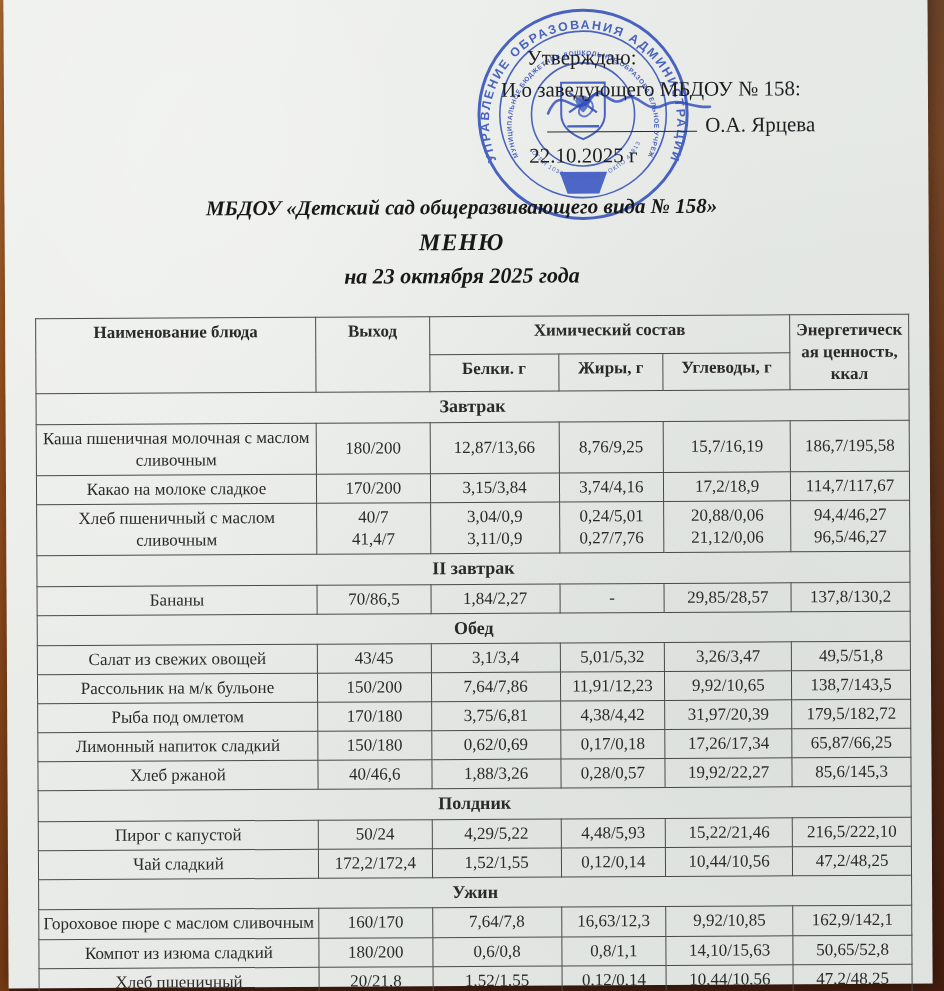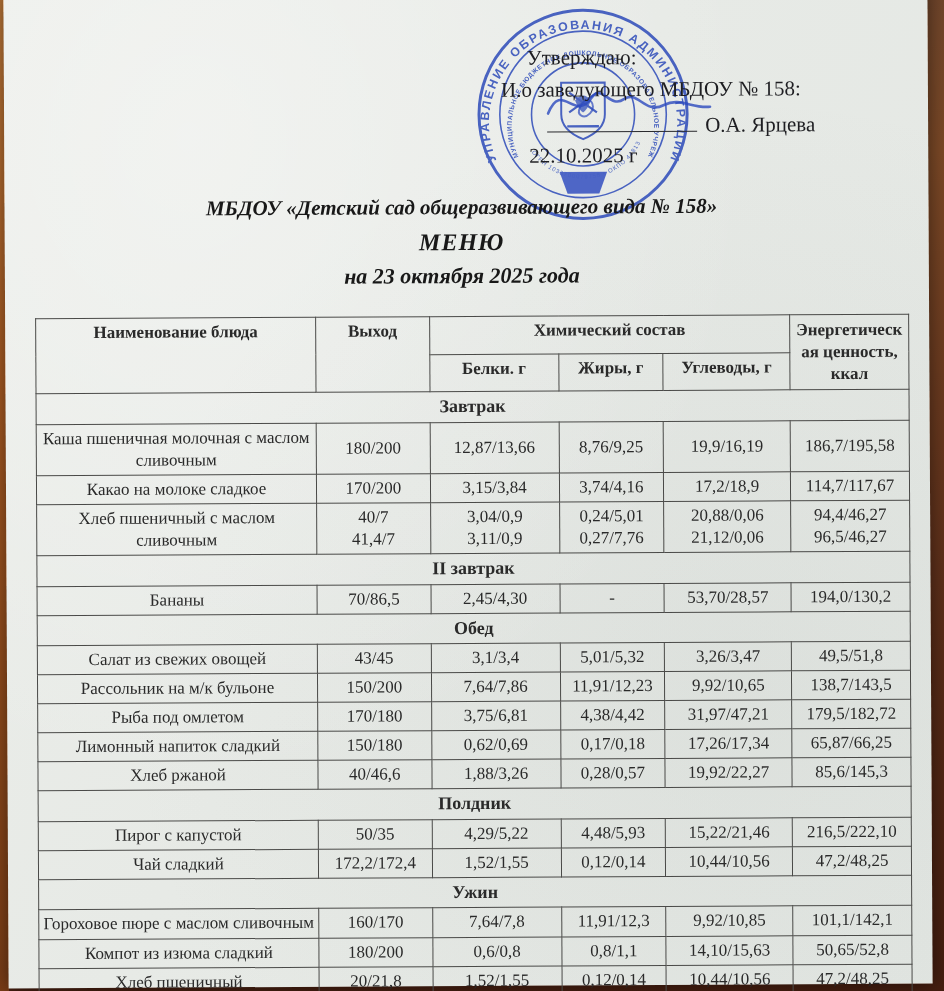--- a/index.html
+++ b/index.html
@@ -138,7 +138,7 @@
             <td class="output-cell">180/200</td>
             <td class="protein-cell">12,87/13,66</td>
             <td class="fat-cell">8,76/9,25</td>
-            <td class="carbs-cell">19,9/16,19</td>
+            <td class="carbs-cell">15,7/16,19</td>
             <td class="energy-cell">186,7/195,58</td>
           </tr>
           <tr>

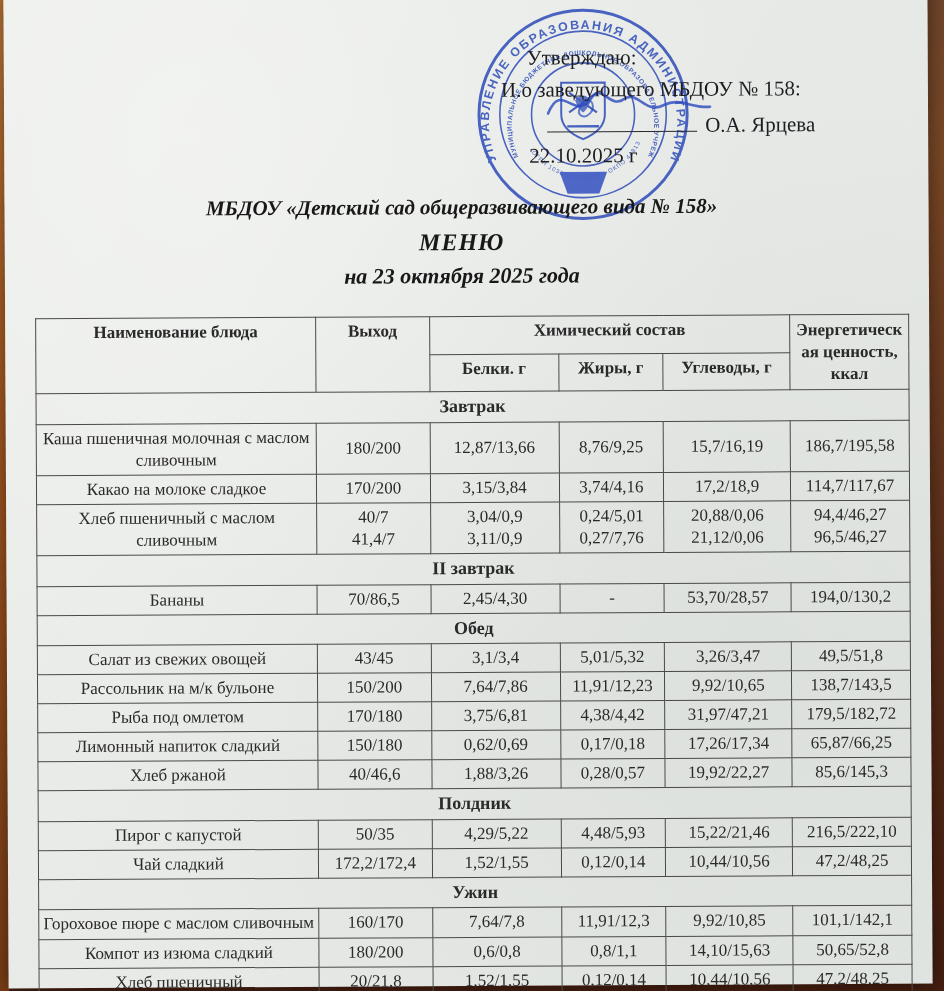--- a/index.html
+++ b/index.html
@@ -168,7 +168,7 @@
           <tr>
             <td class="dish-cell">Бананы</td>
             <td class="output-cell">70/86,5</td>
-            <td class="protein-cell">2,45/4,30</td>
+            <td class="protein-cell">1,84/2,27</td>
             <td class="fat-cell">-</td>
             <td class="carbs-cell">53,70/28,57</td>
             <td class="energy-cell">194,0/130,2</td>

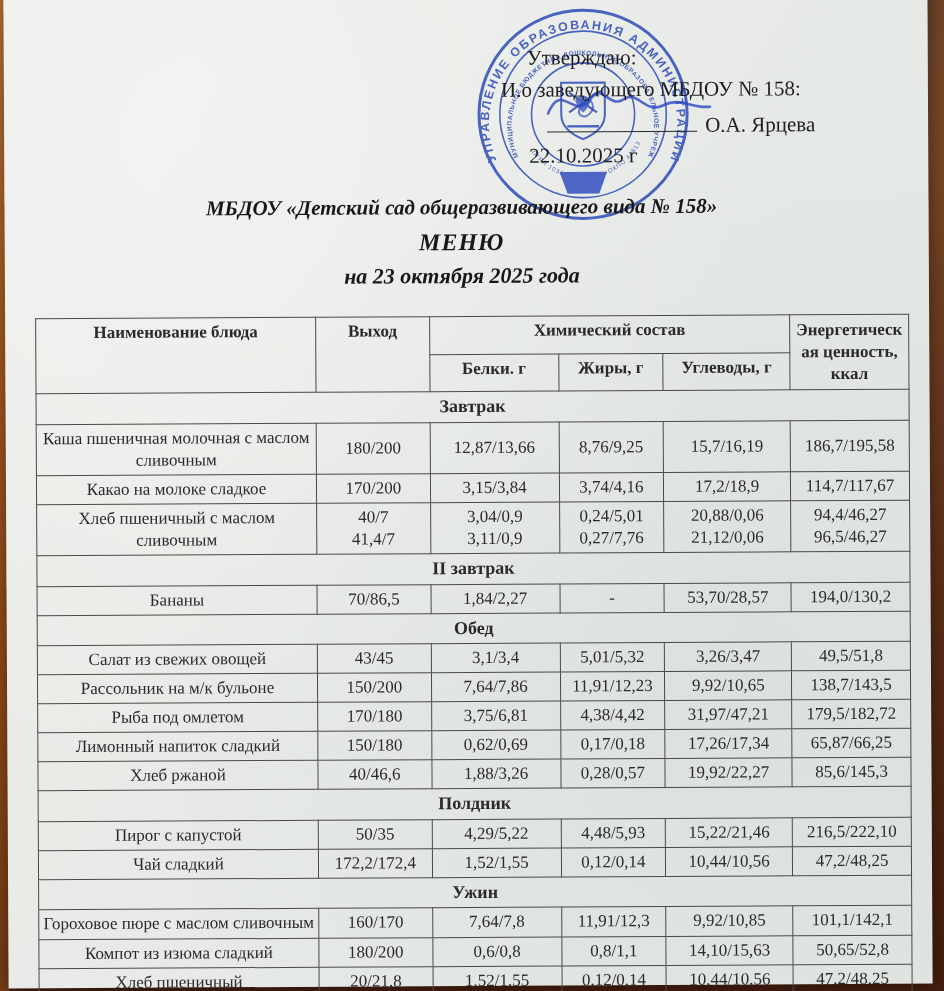--- a/index.html
+++ b/index.html
@@ -170,7 +170,7 @@
             <td class="output-cell">70/86,5</td>
             <td class="protein-cell">1,84/2,27</td>
             <td class="fat-cell">-</td>
-            <td class="carbs-cell">53,70/28,57</td>
+            <td class="carbs-cell">29,85/28,57</td>
             <td class="energy-cell">194,0/130,2</td>
           </tr>
           <tr class="section-row">

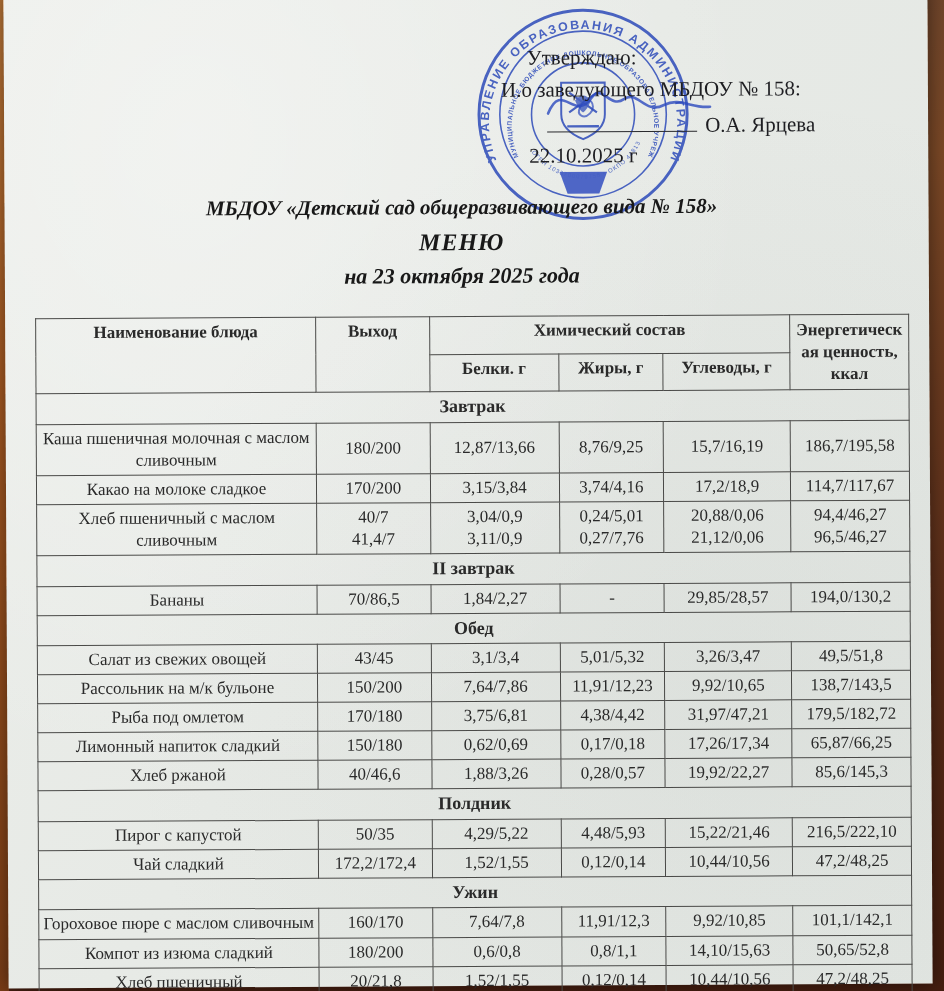--- a/index.html
+++ b/index.html
@@ -171,7 +171,7 @@
             <td class="protein-cell">1,84/2,27</td>
             <td class="fat-cell">-</td>
             <td class="carbs-cell">29,85/28,57</td>
-            <td class="energy-cell">194,0/130,2</td>
+            <td class="energy-cell">137,8/130,2</td>
           </tr>
           <tr class="section-row">
             <td colspan="6">Обед</td>

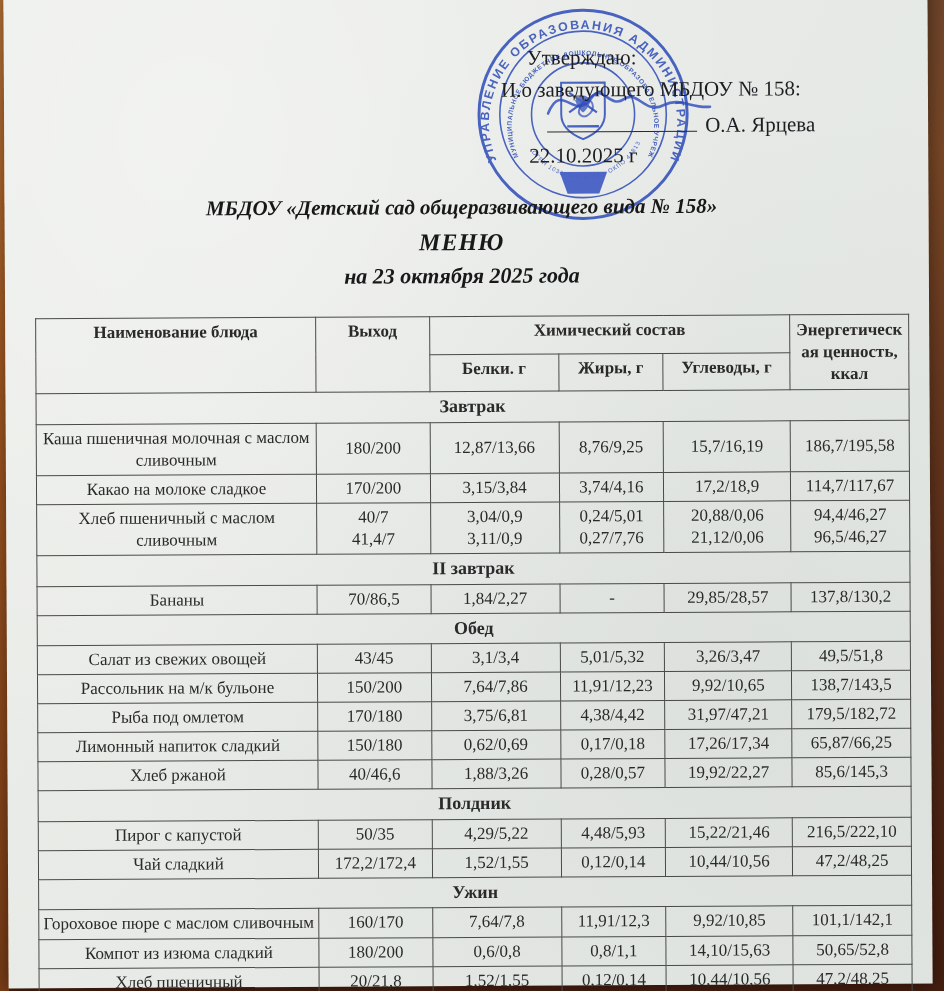--- a/index.html
+++ b/index.html
@@ -197,7 +197,7 @@
             <td class="output-cell">170/180</td>
             <td class="protein-cell">3,75/6,81</td>
             <td class="fat-cell">4,38/4,42</td>
-            <td class="carbs-cell">31,97/47,21</td>
+            <td class="carbs-cell">31,97/20,39</td>
             <td class="energy-cell">179,5/182,72</td>
           </tr>
           <tr>

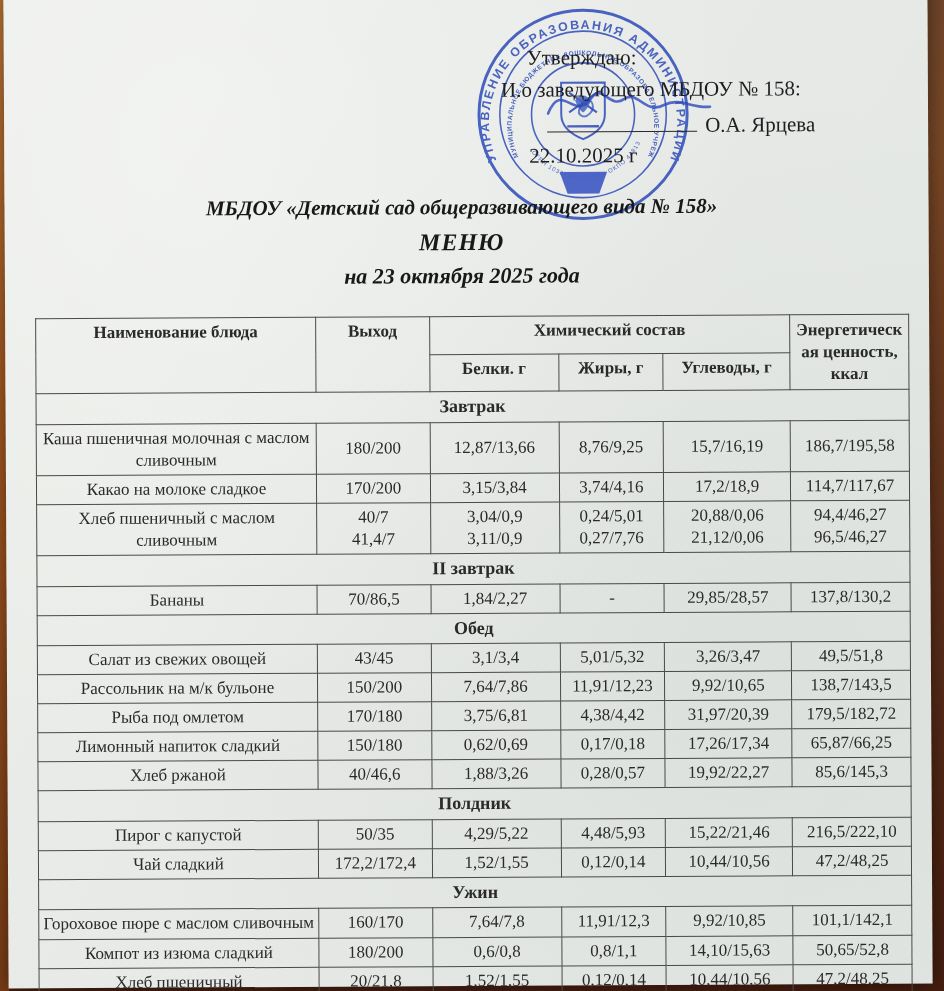--- a/index.html
+++ b/index.html
@@ -221,7 +221,7 @@
           </tr>
           <tr>
             <td class="dish-cell">Пирог с капустой</td>
-            <td class="output-cell">50/35</td>
+            <td class="output-cell">50/24</td>
             <td class="protein-cell">4,29/5,22</td>
             <td class="fat-cell">4,48/5,93</td>
             <td class="carbs-cell">15,22/21,46</td>

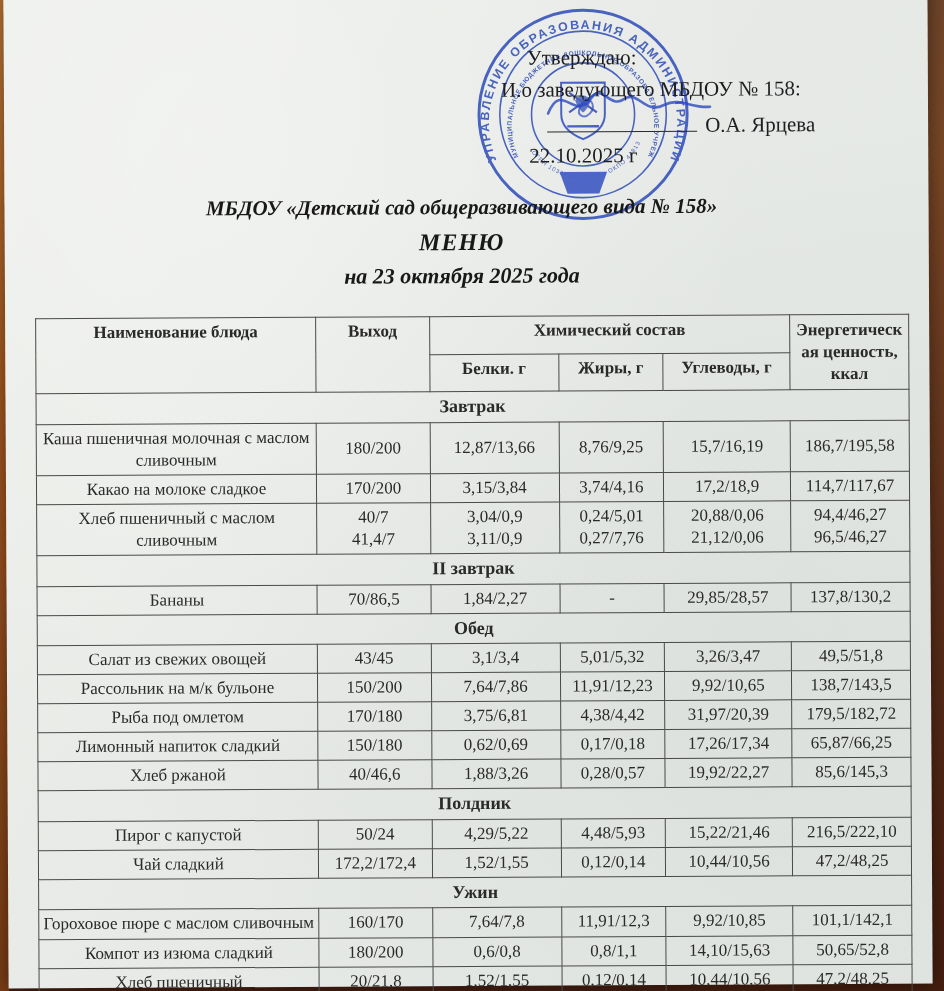--- a/index.html
+++ b/index.html
@@ -242,7 +242,7 @@
             <td class="dish-cell">Гороховое пюре с маслом сливочным</td>
             <td class="output-cell">160/170</td>
             <td class="protein-cell">7,64/7,8</td>
-            <td class="fat-cell">11,91/12,3</td>
+            <td class="fat-cell">16,63/12,3</td>
             <td class="carbs-cell">9,92/10,85</td>
             <td class="energy-cell">101,1/142,1</td>
           </tr>

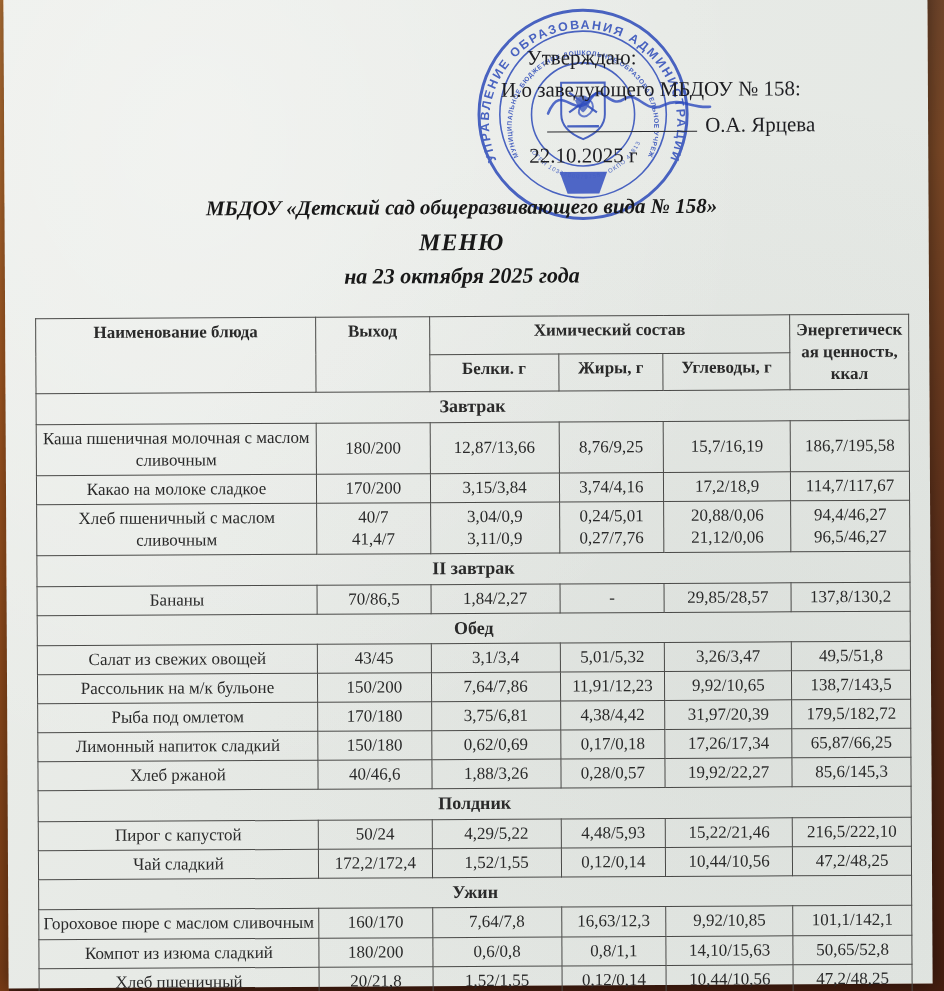--- a/index.html
+++ b/index.html
@@ -244,7 +244,7 @@
             <td class="protein-cell">7,64/7,8</td>
             <td class="fat-cell">16,63/12,3</td>
             <td class="carbs-cell">9,92/10,85</td>
-            <td class="energy-cell">101,1/142,1</td>
+            <td class="energy-cell">162,9/142,1</td>
           </tr>
           <tr>
             <td class="dish-cell">Компот из изюма сладкий</td>

